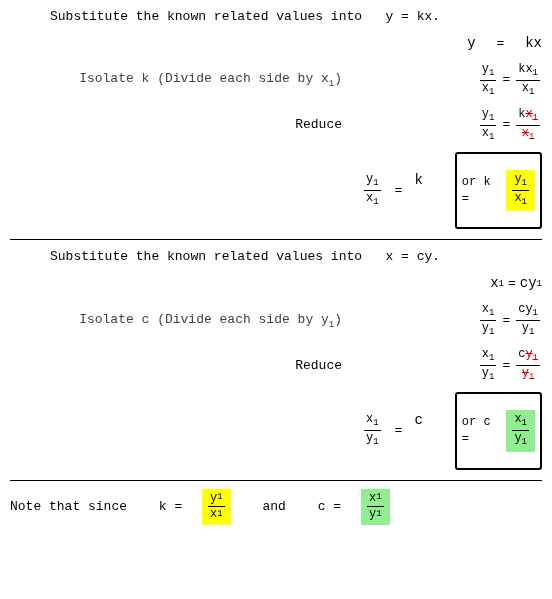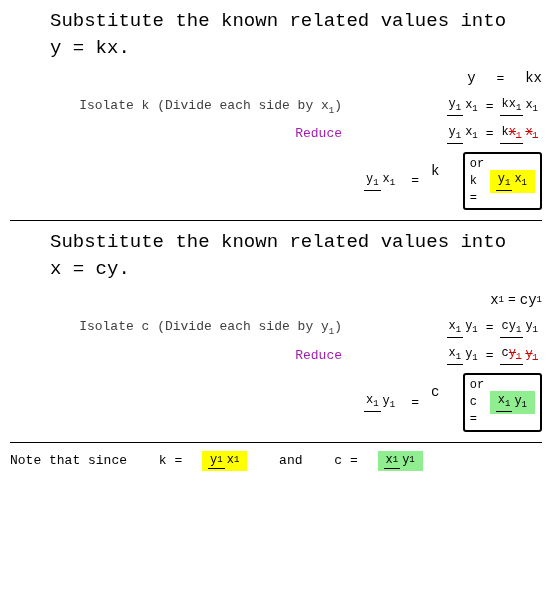--- a/index.html
+++ b/index.html
@@ -26,7 +26,7 @@
     .substitute-line {
       margin-left: 40px;
       margin-bottom: 8px;
-      font-size: 19px;
+      font-size: 13px;
     }
 
     .step-row {

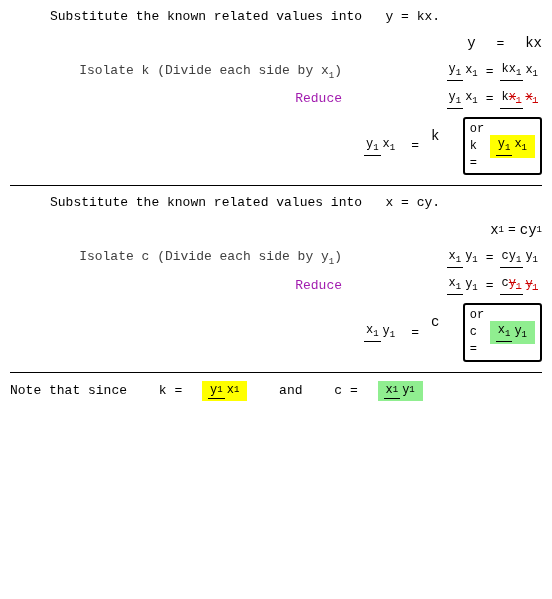--- a/index.html
+++ b/index.html
@@ -59,6 +59,7 @@
 
     .frac {
       display: inline-flex;
+      flex-direction: column;
       align-items: center;
       vertical-align: middle;
       margin: 0 2px;

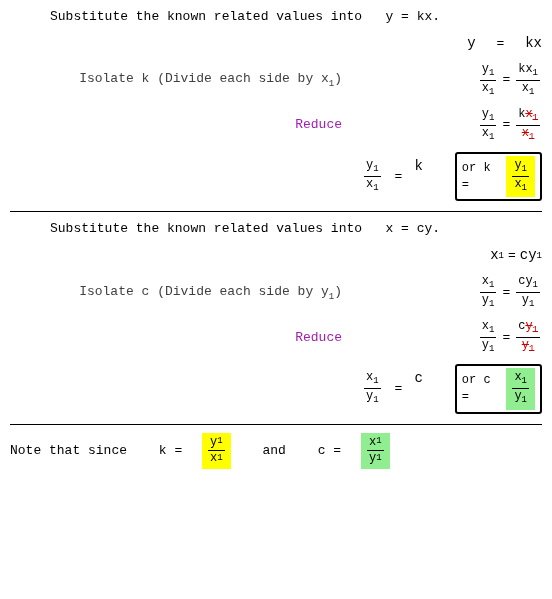--- a/index.html
+++ b/index.html
@@ -46,7 +46,7 @@
     }
 
     .label-col.red {
-      color: #a21caf;
+      color: #000000;
       font-family: Liberation Mono, monospace;
     }
 

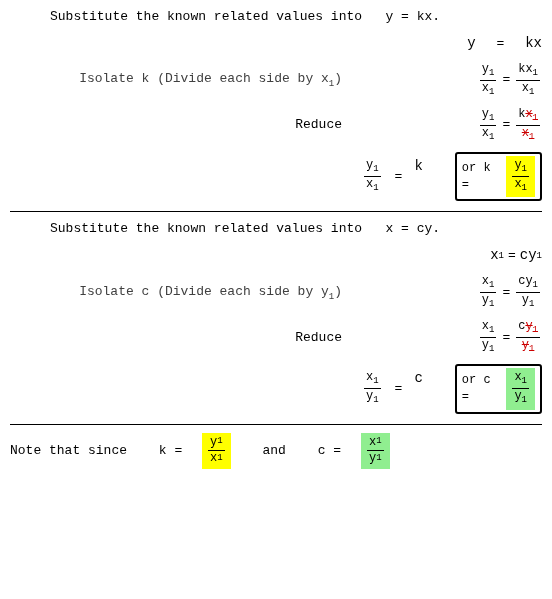--- a/index.html
+++ b/index.html
@@ -104,7 +104,7 @@
       align-items: center;
       border: 2px solid #000;
       border-radius: 3px;
-      padding: 2px 5px;
+      padding: 16px 5px;
       font-size: 12px;
     }
 

